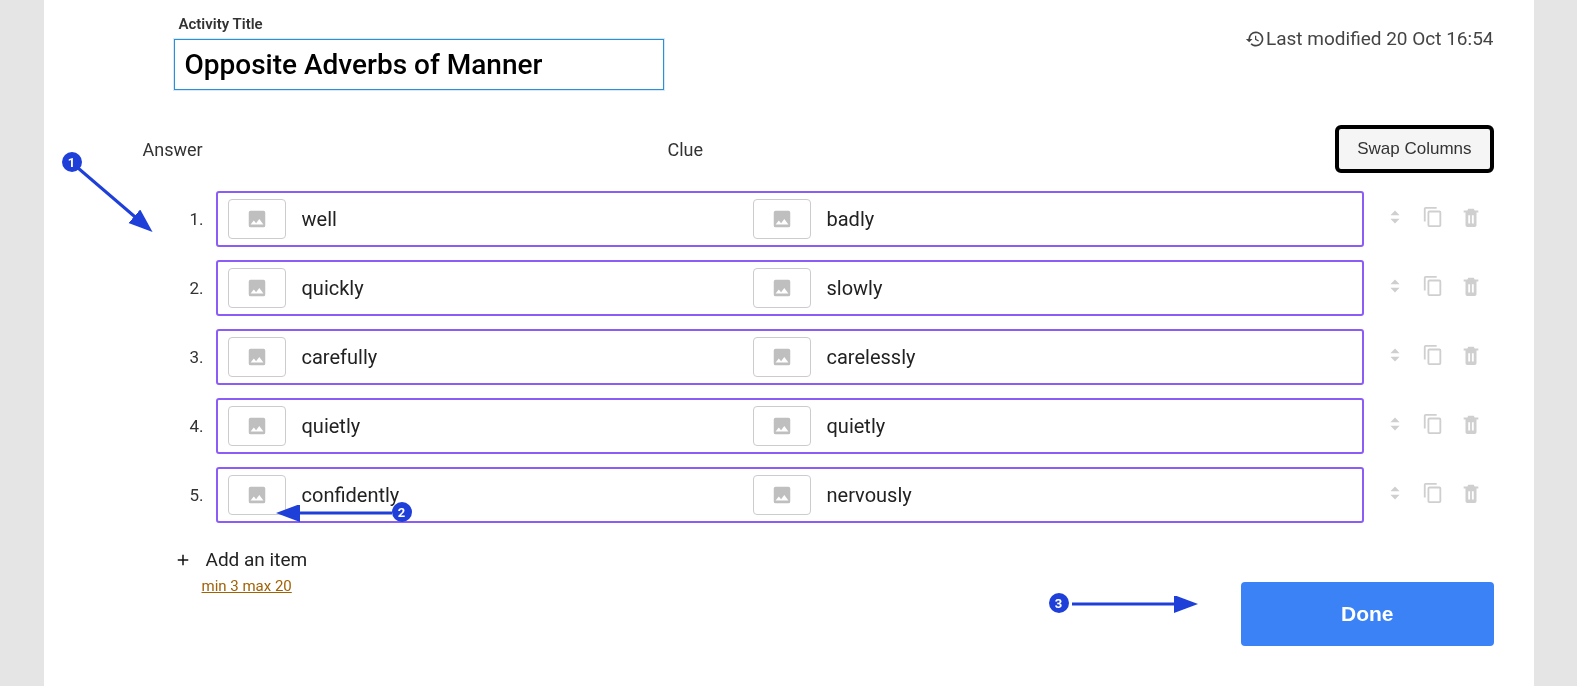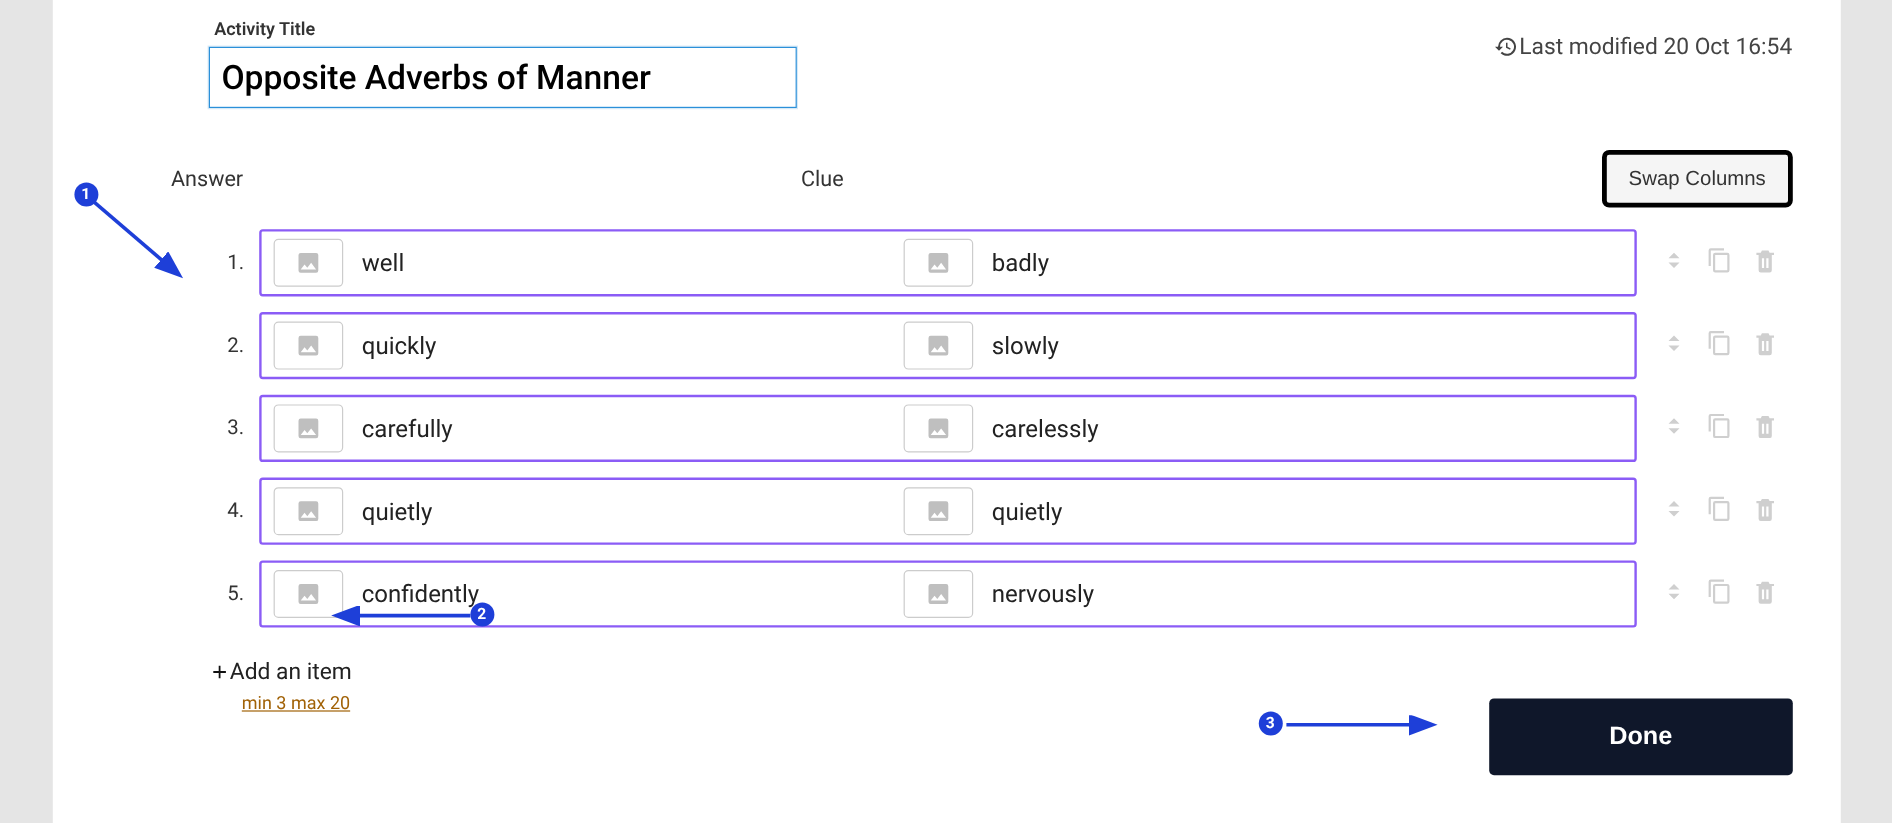--- a/index.html
+++ b/index.html
@@ -133,6 +133,7 @@
       align-items: center;
       margin-left: 90px;
       margin-top: 25px;
+      gap: 14px;
       cursor: pointer;
     }
     .add-item-row .plus-icon { width: 18px; height: 18px; fill: #111; }

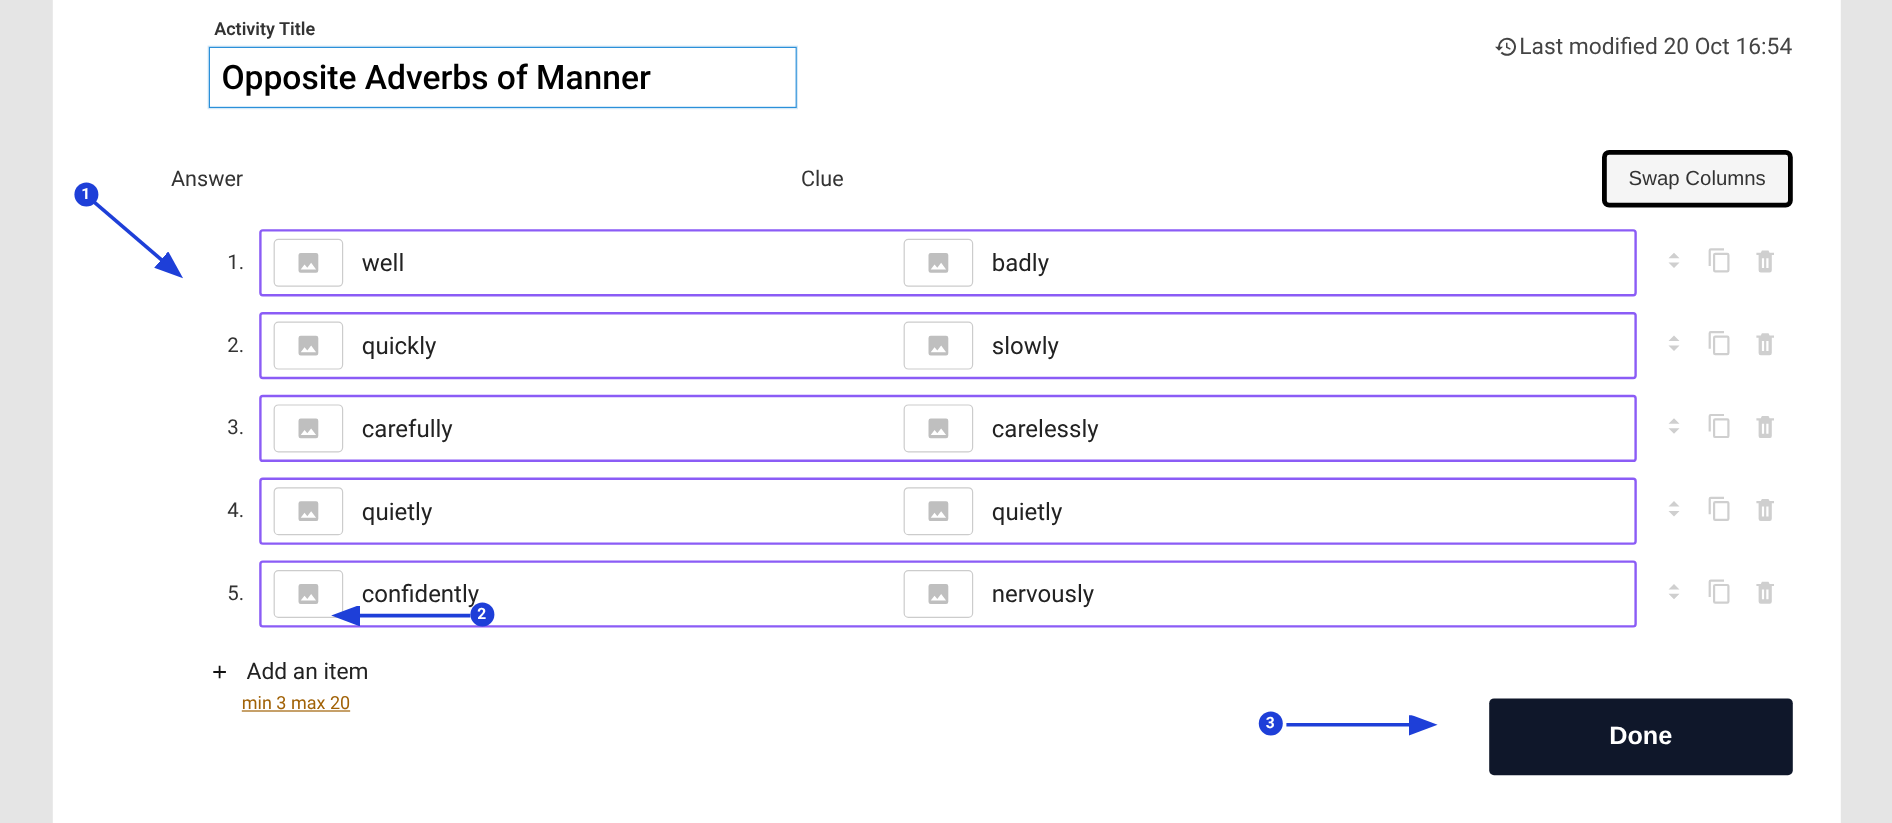--- a/index.html
+++ b/index.html
@@ -149,7 +149,7 @@
       position: absolute;
       right: 40px;
       bottom: 40px;
-      background: #0f172a;
+      background: #3b82f6;
       color: #fff;
       border: none;
       font-size: 21px;

